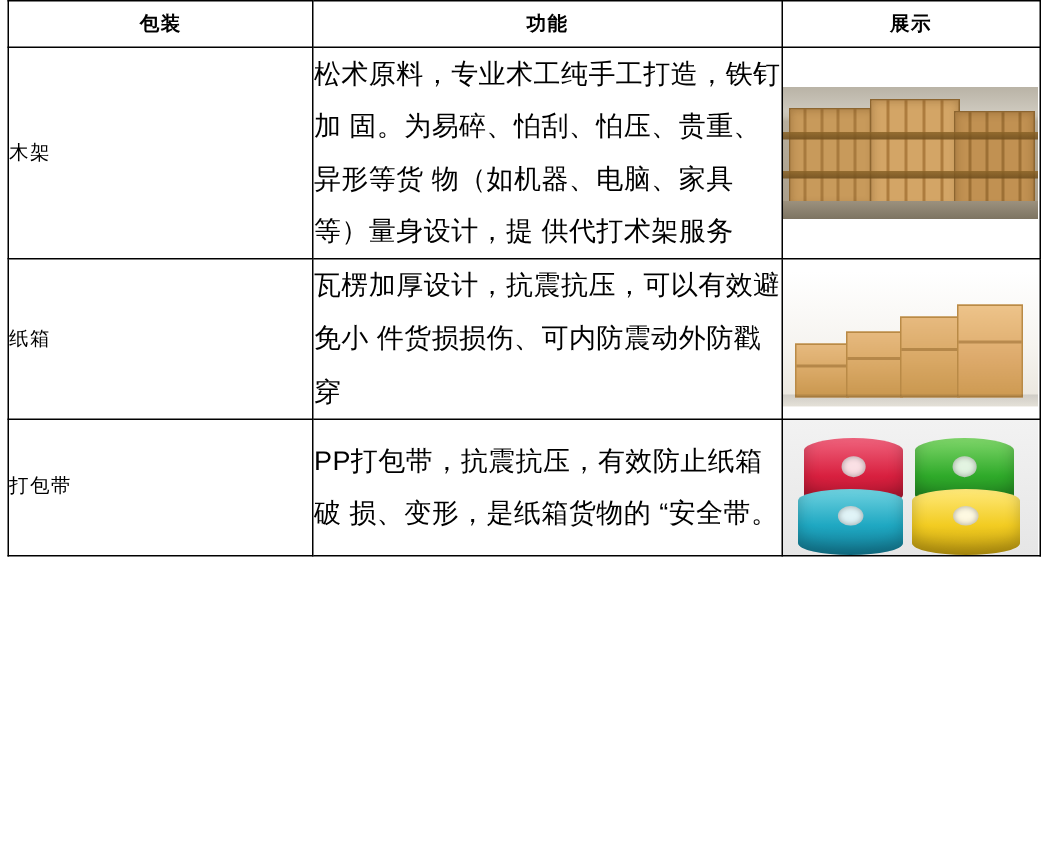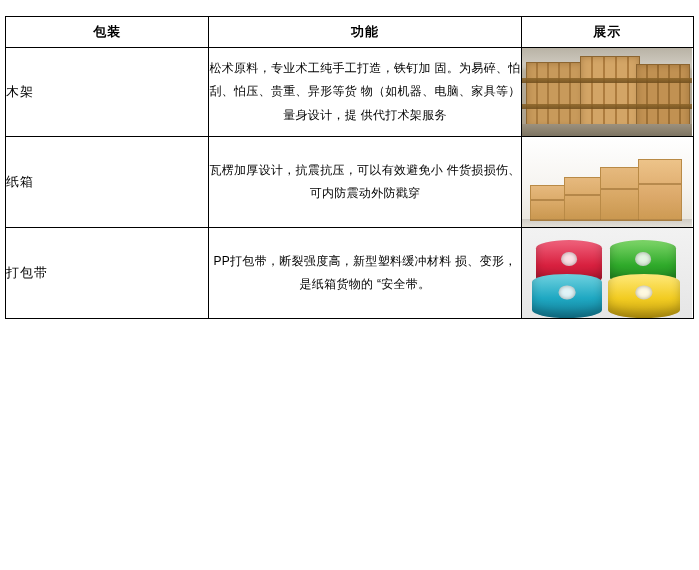--- a/index.html
+++ b/index.html
@@ -23,7 +23,7 @@
   table.pack-table {
     border-collapse: collapse;
     width: 689px;
-    margin: 16px 0 0 5px;
+    margin: 0 0 0 5px;
     table-layout: fixed;
   }
   table.pack-table td, table.pack-table th {

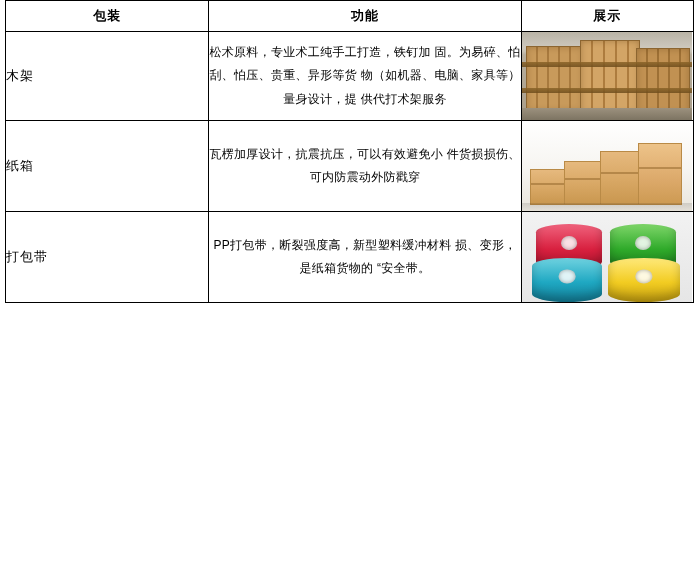--- a/index.html
+++ b/index.html
@@ -50,10 +50,10 @@
     padding: 2px 6px;
   }
   td.func-cell {
-    font-size: 12px;
+    font-size: 18px;
     line-height: 1.95;
     padding: 6px 10px 6px 9px;
-    text-align: center;
+    text-align: left;
     letter-spacing: 0.3px;
   }
   td.show-cell {

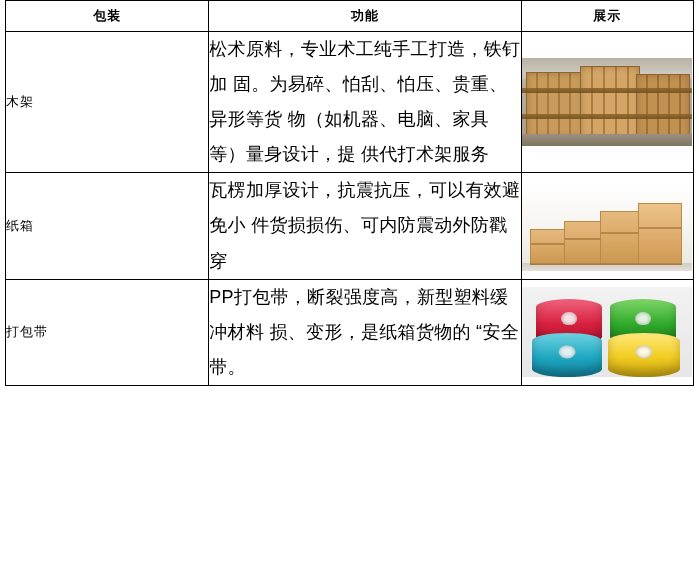--- a/index.html
+++ b/index.html
@@ -258,7 +258,7 @@
 
       <tr class="row-strap">
         <td class="name-cell">打包带</td>
-        <td class="func-cell">PP打包带，断裂强度高，新型塑料缓冲材料 损、变形，是纸箱货物的 “安全带。</td>
+        <td class="func-cell">PP打包带，抗震抗压，有效防止纸箱破 损、变形，是纸箱货物的 “安全带。</td>
         <td class="show-cell">
           <div class="img-box photo-strap">
             <div class="reel r-red">

